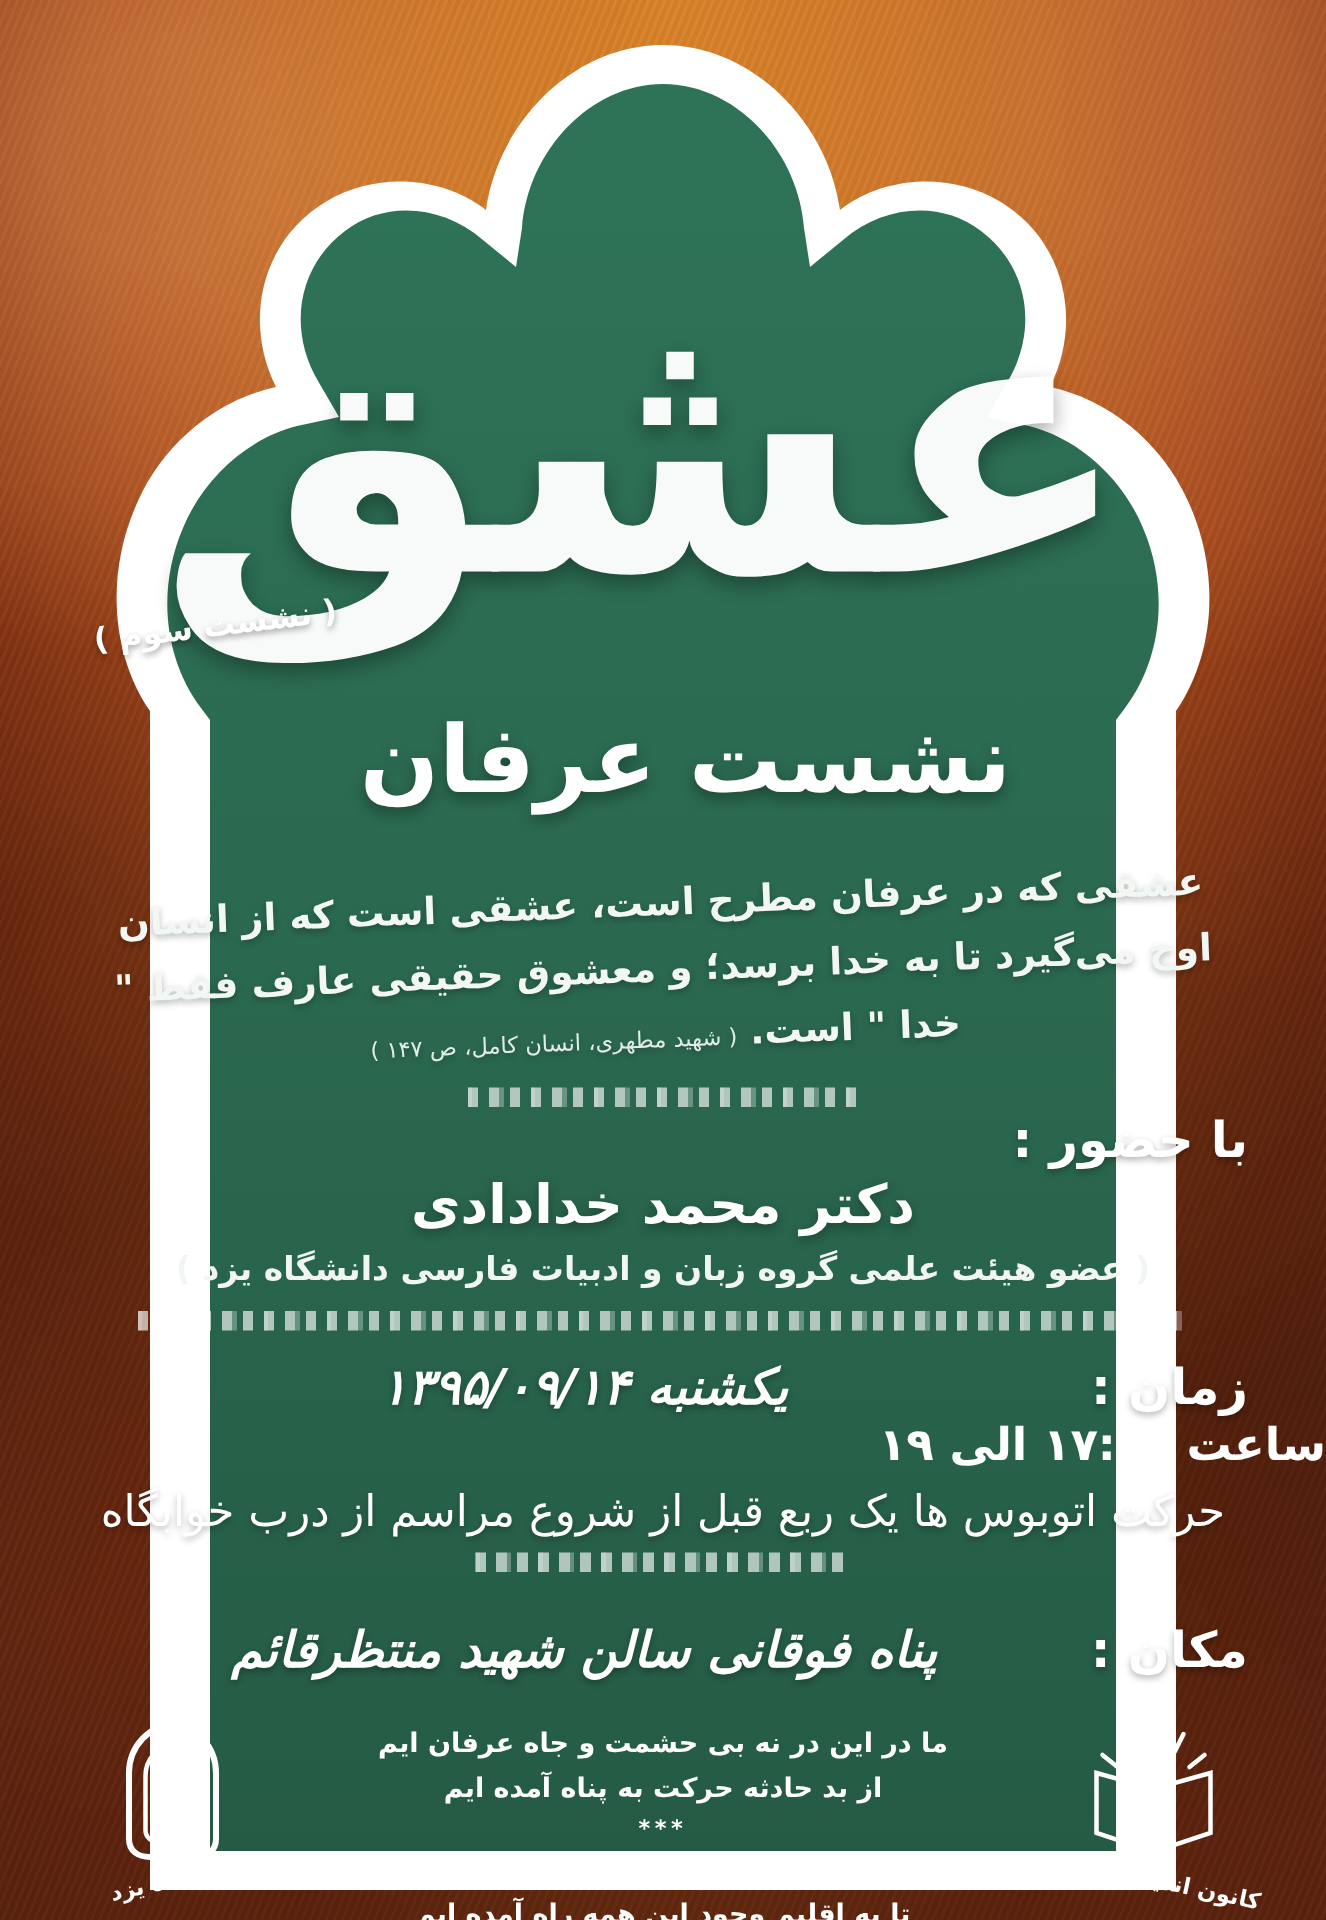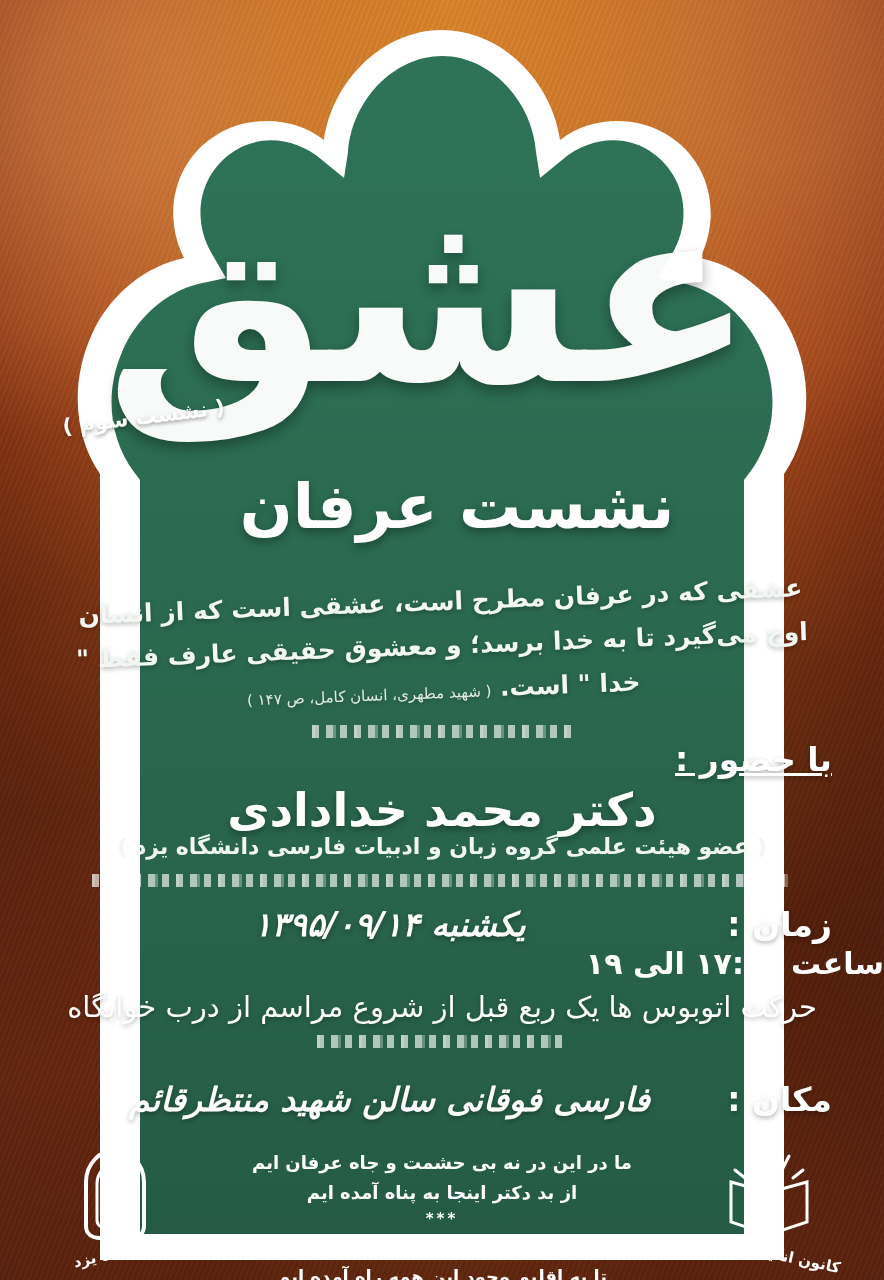--- a/index.html
+++ b/index.html
@@ -173,7 +173,7 @@
     font-style: italic;
   }
 
-  .guest-row { top: 740px; text-decoration: underline; }
+  .guest-row { top: 740px; }
   .guest-name {
     position: absolute;
     top: 783px;

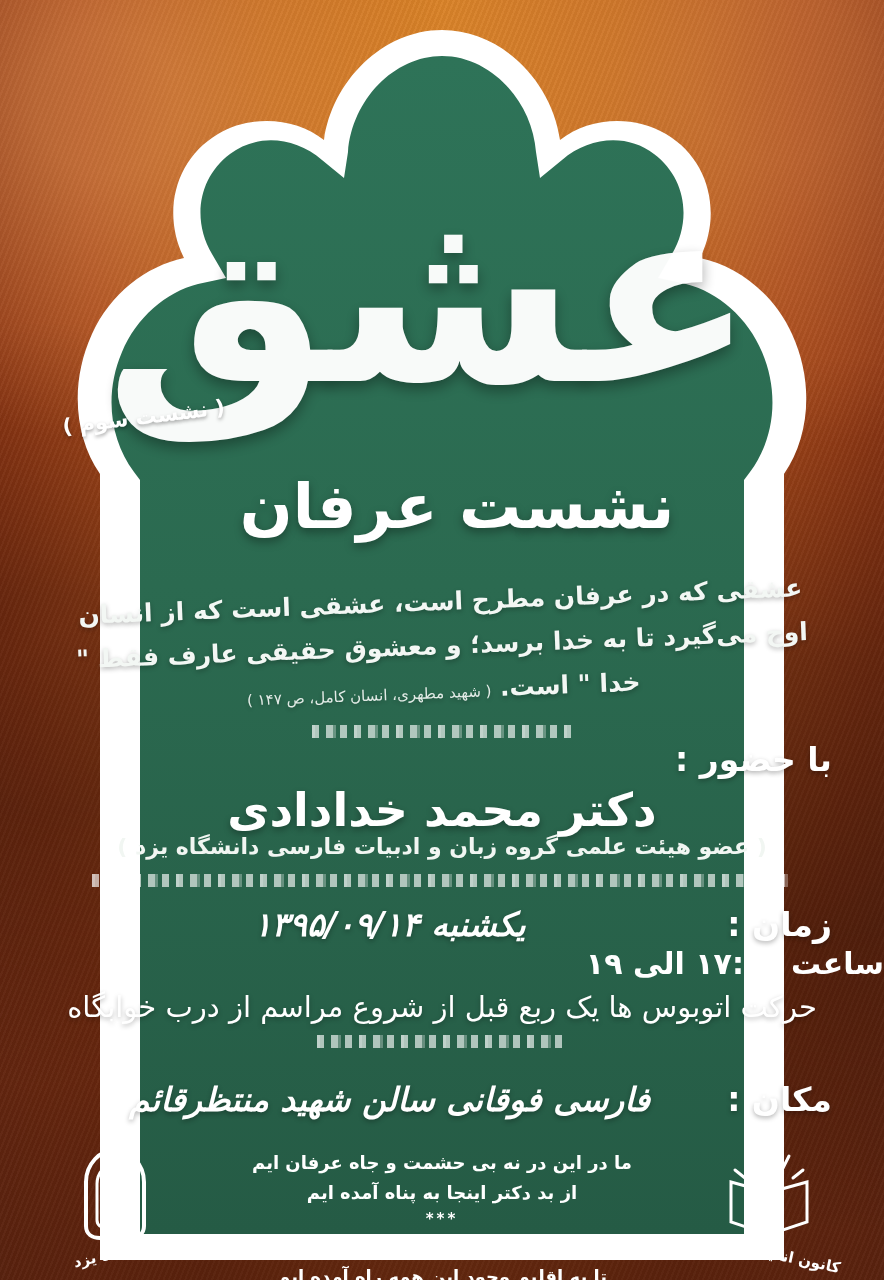--- a/index.html
+++ b/index.html
@@ -180,7 +180,7 @@
     left: 0;
     width: 884px;
     text-align: center;
-    font-size: 46px;
+    font-size: 36px;
     font-weight: 700;
     text-shadow: 0 3px 7px rgba(0,0,0,0.32);
   }

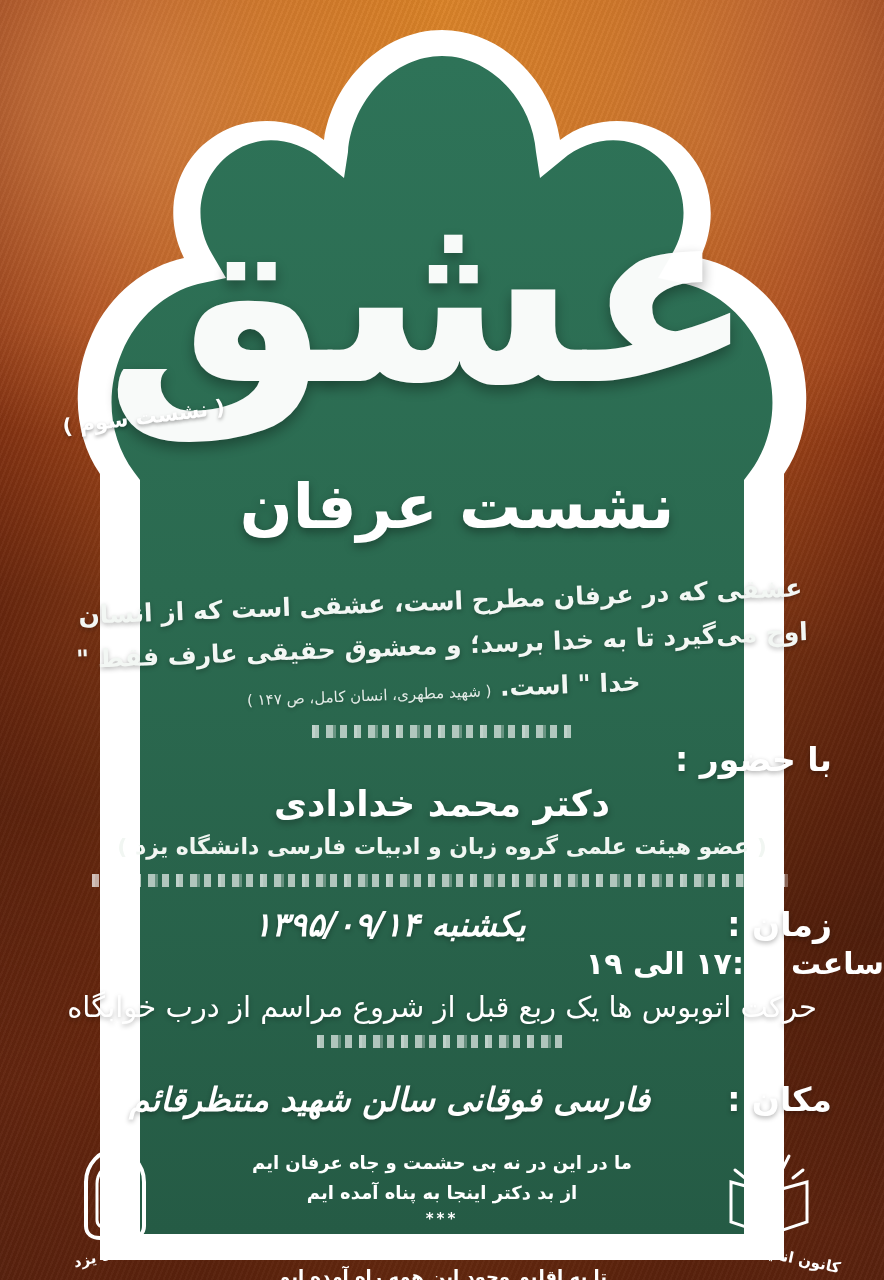--- a/index.html
+++ b/index.html
@@ -338,7 +338,7 @@
 
     <div class="row place-row">
       <div class="label">مکان :</div>
-      <div class="value">فارسی فوقانی سالن شهید منتظرقائم</div>
+      <div class="value">پناه فوقانی سالن شهید منتظرقائم</div>
     </div>
 
     <div class="poem">

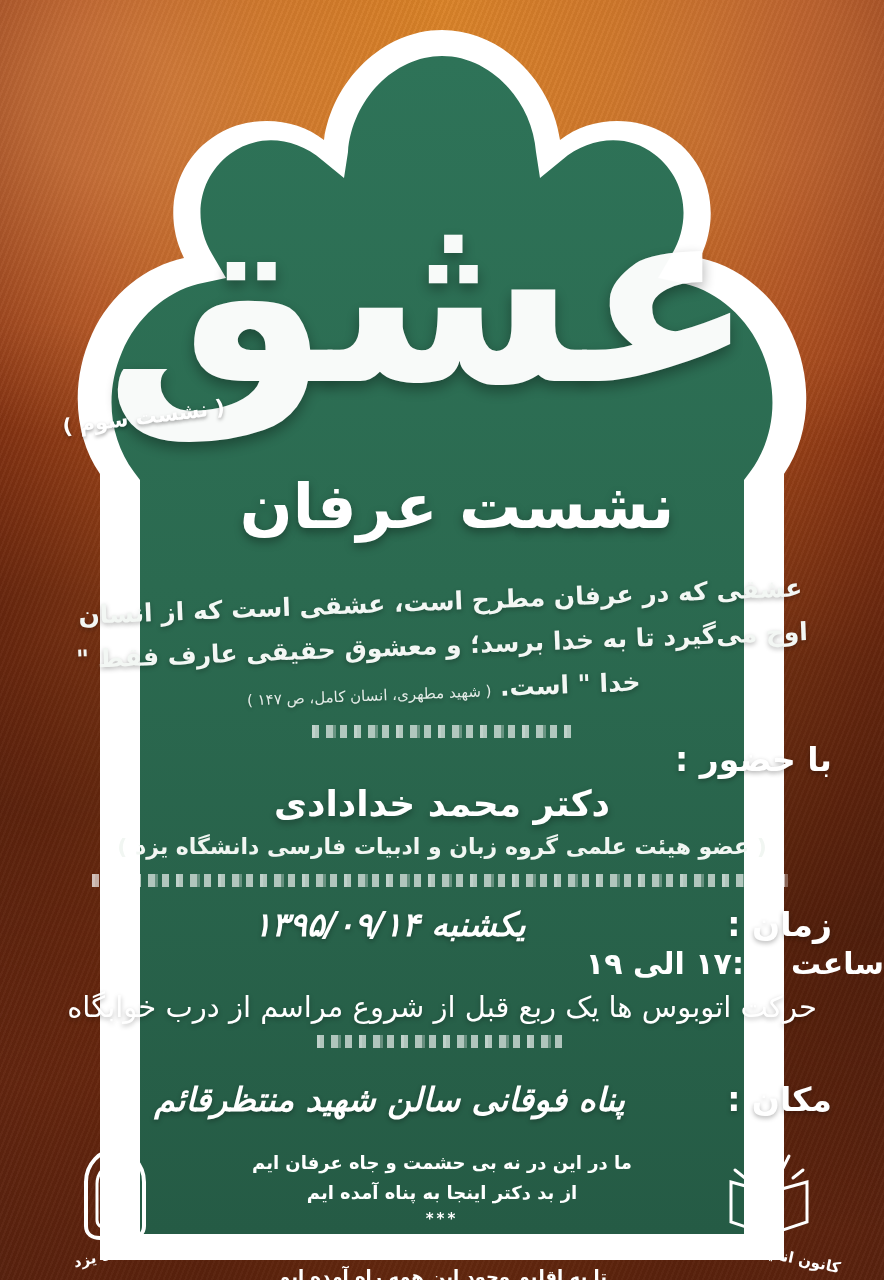--- a/index.html
+++ b/index.html
@@ -343,7 +343,7 @@
 
     <div class="poem">
       <div>ما در این در نه بی حشمت  و جاه عرفان ایم</div>
-      <div>از بد دکتر اینجا به پناه آمده ایم</div>
+      <div>از بد حادثه حرکت به پناه آمده ایم</div>
       <div class="stars">***</div>
       <div>رهرو منزل عشقیم و ز سر حد عدم</div>
       <div>تا به اقلیم وجود این همه راه آمده ایم</div>

